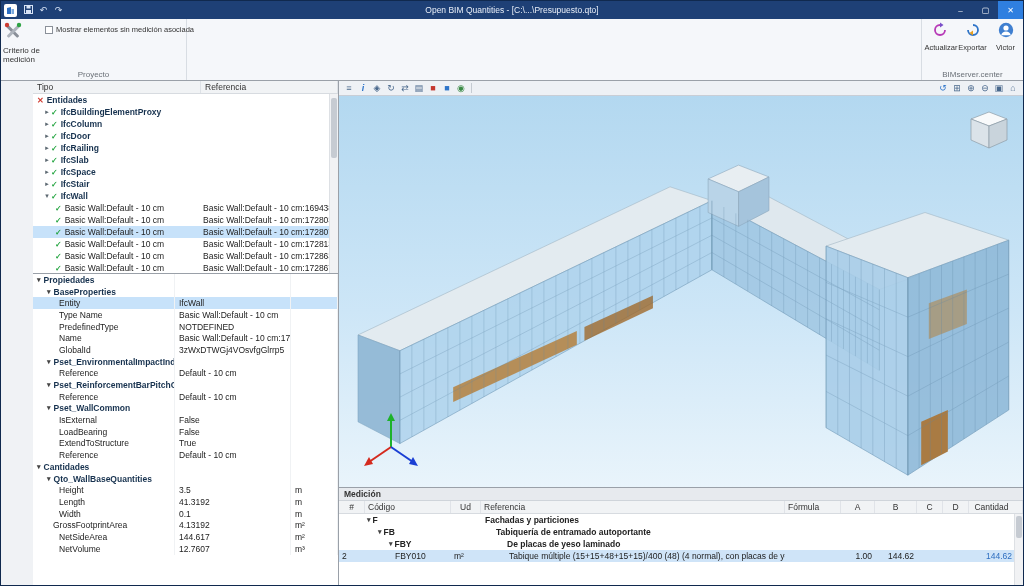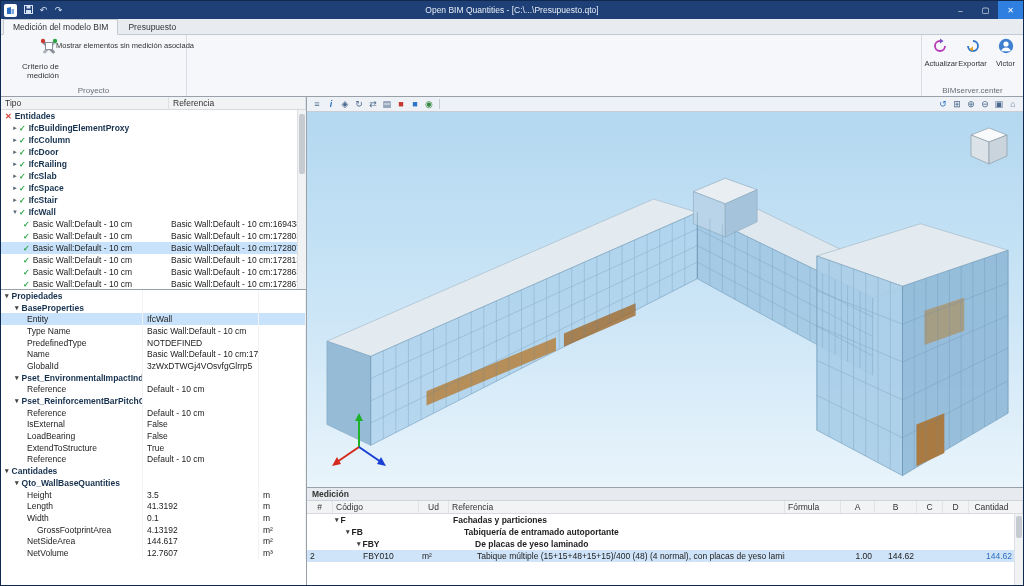--- a/index.html
+++ b/index.html
@@ -123,10 +123,6 @@
     </div>
   </div>
 
-  <div class="tabstrip">
-    <div class="tab active">Medición del modelo BIM</div>
-    <div class="tab">Presupuesto</div>
-  </div>
 
   <div class="ribbon">
     <div class="rgroup rgroup-left">

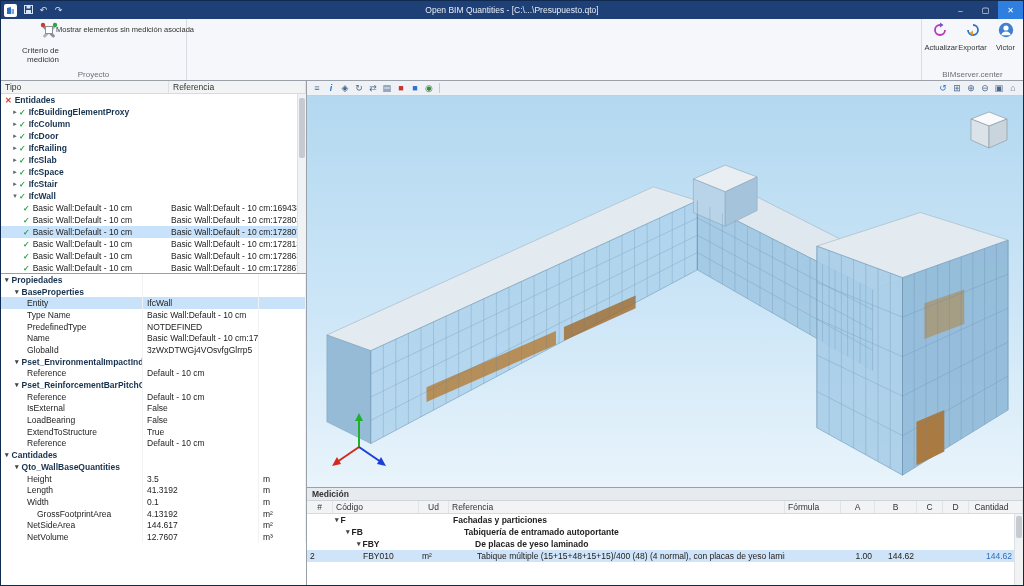--- a/index.html
+++ b/index.html
@@ -24,7 +24,7 @@
   .rgroup-left { width:186px; border-right:1px solid #d8dde3; }
   .rgroup-right { width:102px; border-left:1px solid #d8dde3; margin-left:auto; }
   .rgroup-label { position:absolute; bottom:1px; left:0; right:0; text-align:center; font-size:8px; color:#6a7077; }
-  .big-btn { position:absolute; left:2px; top:2px; width:56px; text-align:right; }
+  .big-btn { position:absolute; left:2px; top:2px; width:56px; text-align:left; }
   .big-btn .blabel { font-size:8px; line-height:9px; color:#333; margin-top:1px; }
   .chkrow { position:absolute; left:44px; top:6px; display:flex; align-items:center; gap:3px; }
   .chkbox { width:8px; height:8px; border:1px solid #8a9099; background:#fff; flex:0 0 auto; }

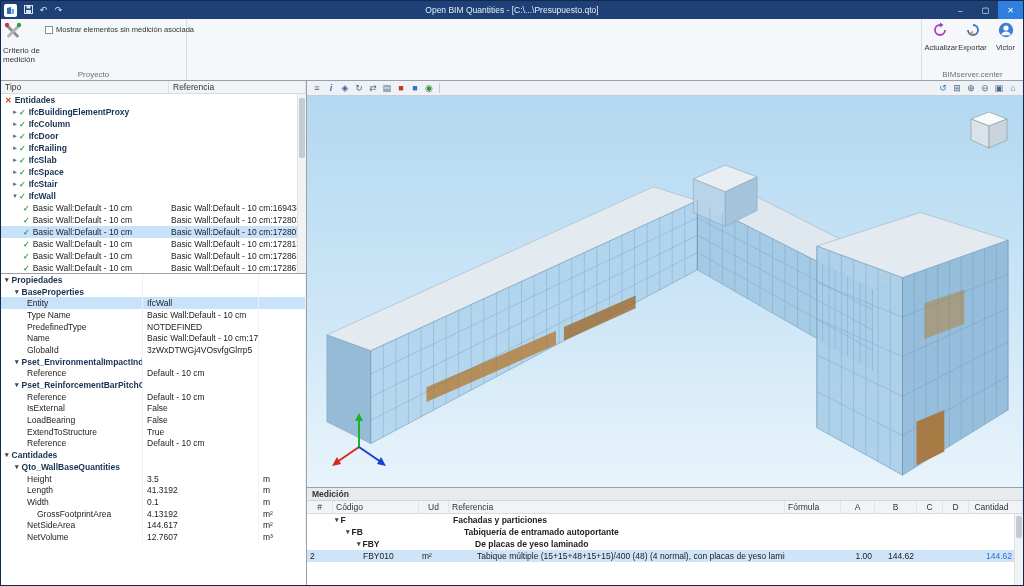--- a/index.html
+++ b/index.html
@@ -34,7 +34,7 @@
   .raction .blabel { font-size:7.5px; color:#333; margin-top:1px; }
 
   
-  .main { flex:1; display:flex; min-height:0; }
+  .main { flex:1; display:flex; min-height:0;margin-left:32px; }
   .left-col { width:306px; border-right:1px solid #9aa0a8; display:flex; flex-direction:column; background:#fff; flex:0 0 auto; }
   .panel-head { height:13px; background:#f1f3f5; border-bottom:1px solid #d7dbe0; display:flex; font-size:8.5px; color:#333; flex:0 0 auto; }
   .panel-head .hc { padding:1px 4px; border-right:1px solid #dde1e6; white-space:nowrap; overflow:hidden; }

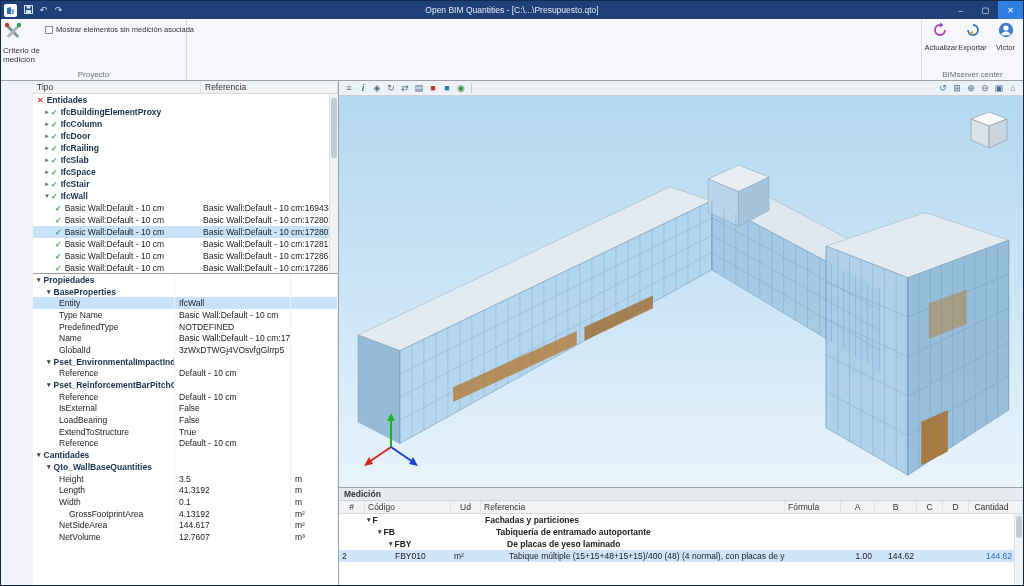--- a/index.html
+++ b/index.html
@@ -323,6 +323,14 @@
             <div class="prow">
               <div style="padding-left: 26px;">Reference</div>
               <div>Default - 10 cm</div>
+              <div></div>
+            </div>
+            <div class="prow">
+              <div class="pgroup" style="padding-left: 14px;">
+                <span class="ptri">▾</span>
+                <span>Pset_WallCommon</span>
+              </div>
+              <div></div>
               <div></div>
             </div>
             <div class="prow">

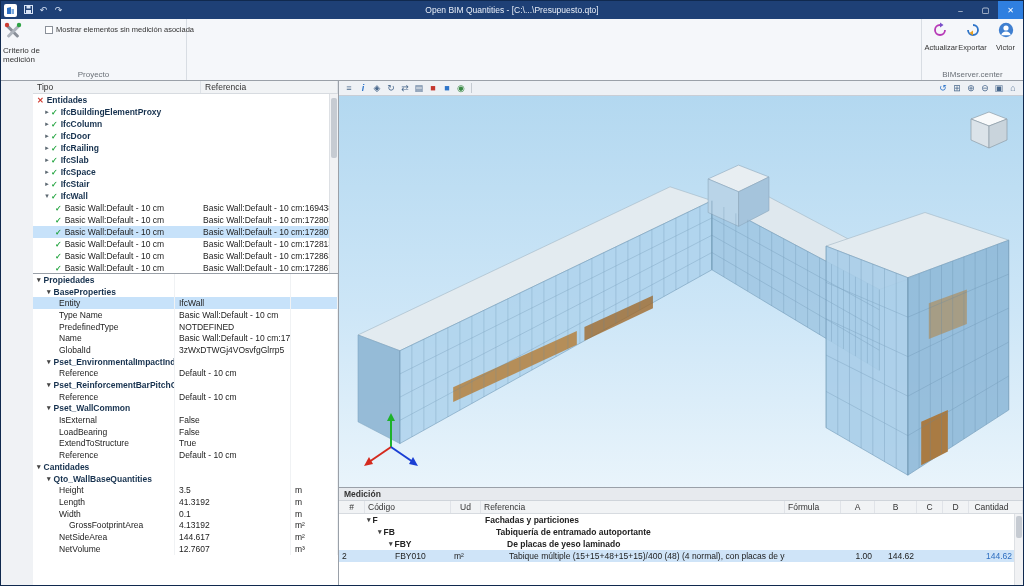--- a/index.html
+++ b/index.html
@@ -385,7 +385,7 @@
               <div>m</div>
             </div>
             <div class="prow">
-              <div style="padding-left: 36px;">GrossFootprintArea</div>
+              <div style="padding-left: 20px;">GrossFootprintArea</div>
               <div>4.13192</div>
               <div>m²</div>
             </div>

